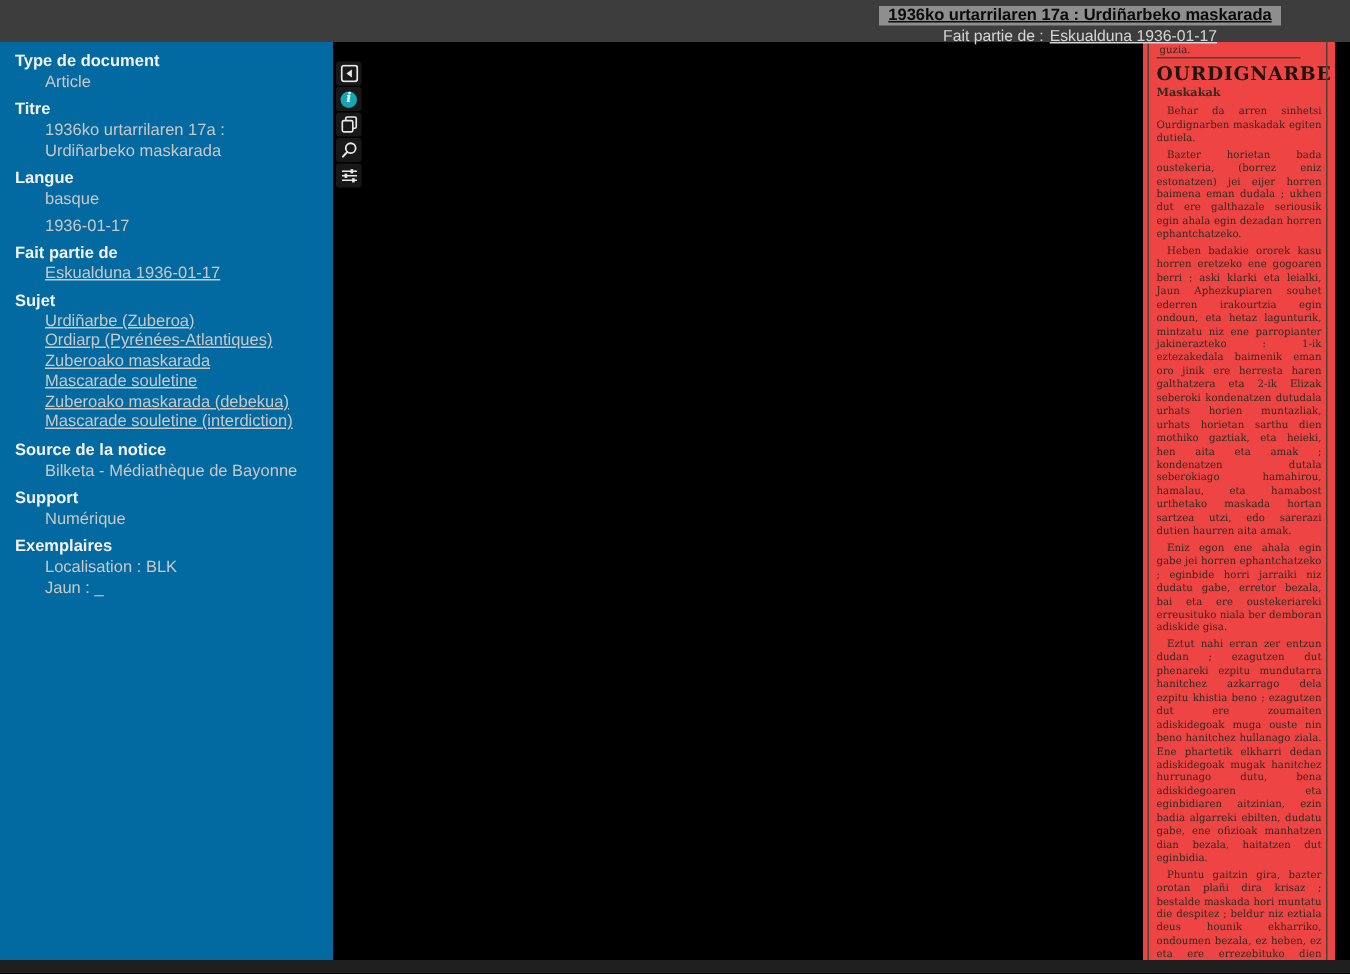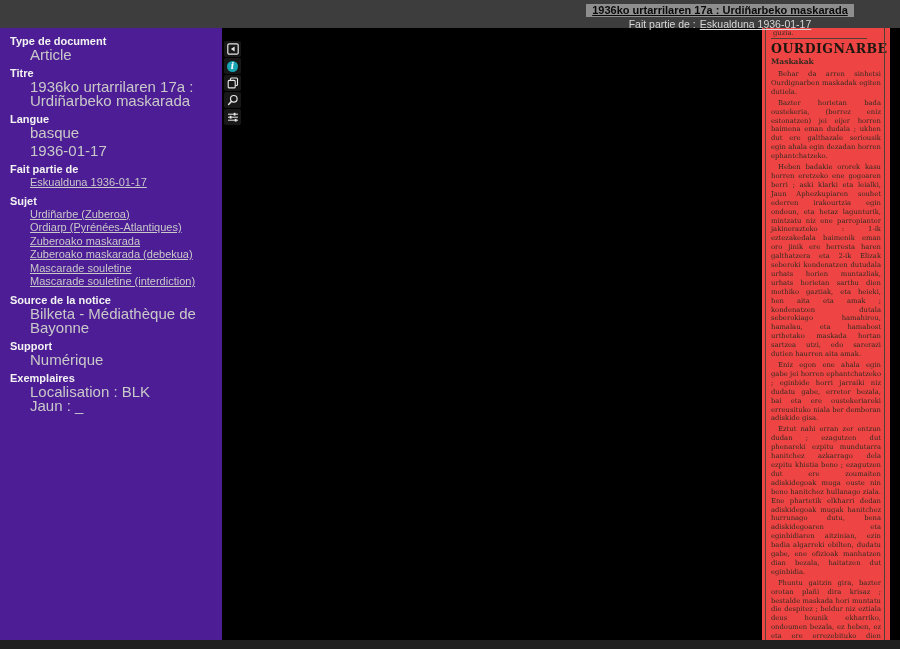--- a/index.html
+++ b/index.html
@@ -15,7 +15,7 @@
   .fait-line a{color:#d6d6d6;text-decoration:underline;margin-left:4px;cursor:pointer;}
 
   
-  .sidebar{position:absolute;left:0;top:28px;width:222px;height:612px;background:#4c1d95;
+  .sidebar{position:absolute;left:0;top:28px;width:222px;height:612px;background:#0369a1;
            box-sizing:border-box;padding:6px 10px 0 10px;z-index:4;}
   .sec{margin-bottom:4px;}
   .sec-label{color:#f2f2f2;font-weight:bold;font-size:11px;line-height:14px;}

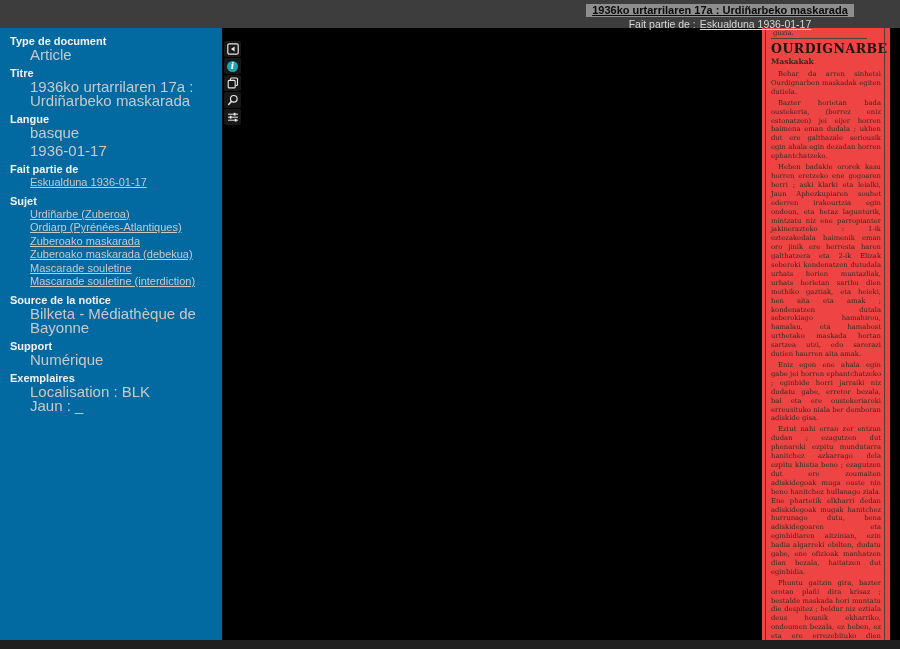--- a/index.html
+++ b/index.html
@@ -19,7 +19,7 @@
            box-sizing:border-box;padding:6px 10px 0 10px;z-index:4;}
   .sec{margin-bottom:4px;}
   .sec-label{color:#f2f2f2;font-weight:bold;font-size:11px;line-height:14px;}
-  .sec-val{color:#c9c9c9;font-size:15px;line-height:14px;padding-left:20px;}
+  .sec-val{color:#c9c9c9;font-size:11px;line-height:14px;padding-left:20px;}
   .sec-val.wrap{max-width:175px;}
   a.sec-link{display:block;color:#c9c9c9;font-size:11px;line-height:13.5px;padding-left:20px;
              text-decoration:underline;cursor:pointer;}

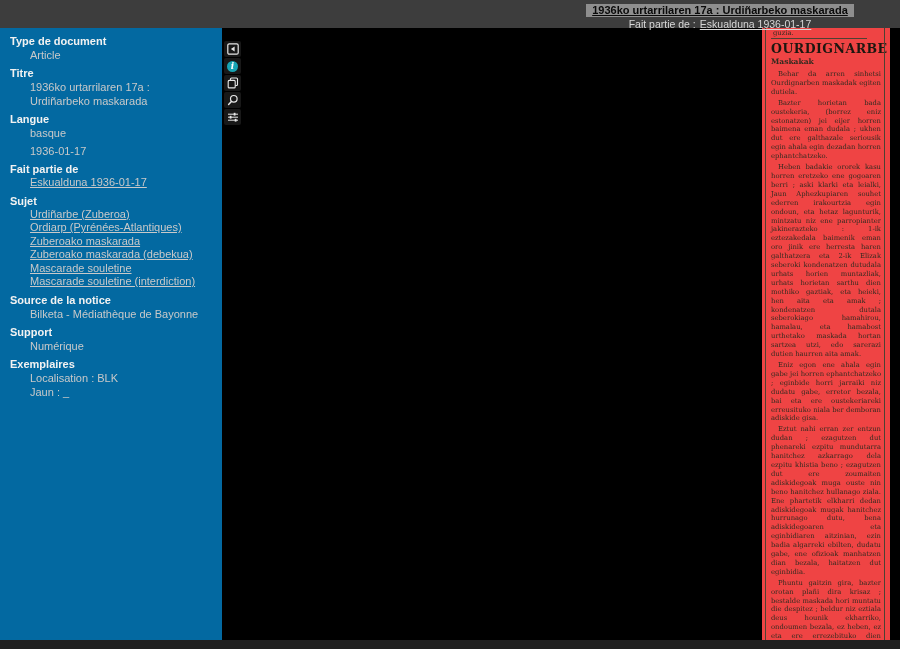--- a/index.html
+++ b/index.html
@@ -95,8 +95,8 @@
     <a class="sec-link">Urdiñarbe (Zuberoa)</a>
     <a class="sec-link">Ordiarp (Pyrénées-Atlantiques)</a>
     <a class="sec-link">Zuberoako maskarada</a>
+    <a class="sec-link">Mascarade souletine</a>
     <a class="sec-link">Zuberoako maskarada (debekua)</a>
-    <a class="sec-link">Mascarade souletine</a>
     <a class="sec-link">Mascarade souletine (interdiction)</a>
   </div>
 

